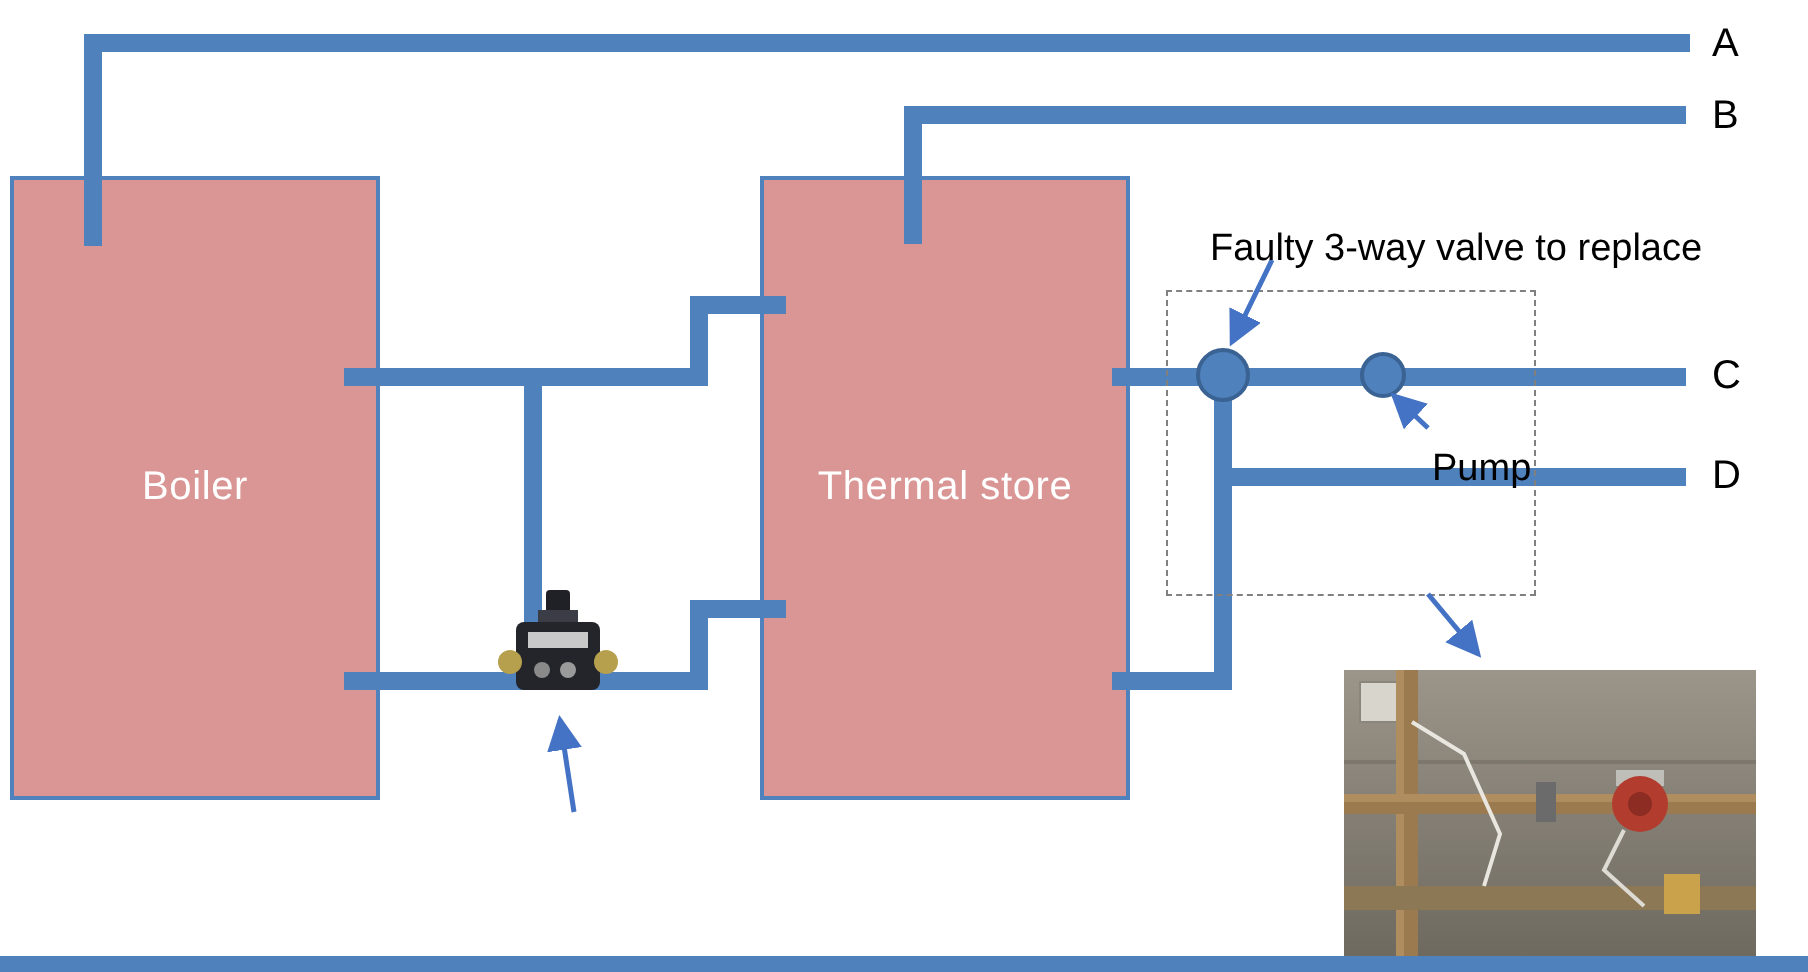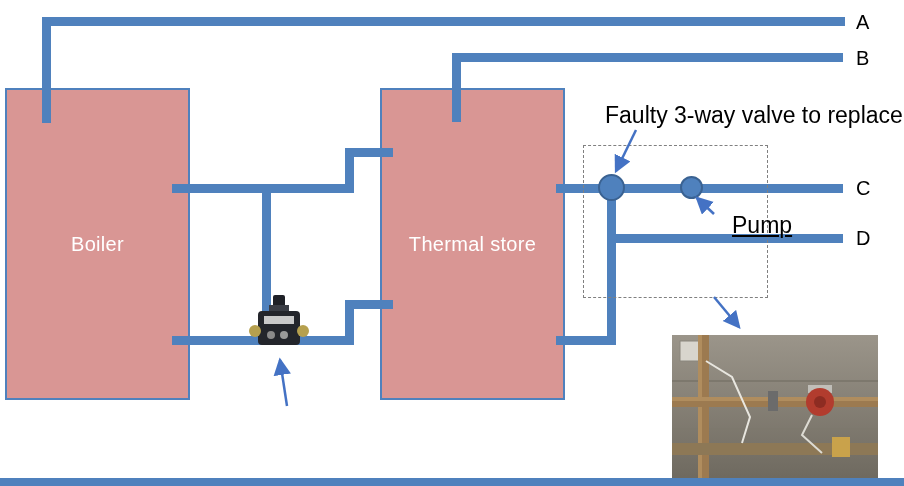--- a/index.html
+++ b/index.html
@@ -17,7 +17,7 @@
   .dashed-box { position:absolute; border:1.5px dashed #808080; }
 
   .port-label { position:absolute; font-size:20px; color:#000; }
-  .annotation { position:absolute; font-size:23px; color:#000; white-space:nowrap; }
+  .annotation { position:absolute; font-size:19px; color:#000; white-space:nowrap;margin-top:12px; }
 
   .overlay-svg { position:absolute; left:0; top:0; pointer-events:none; }
   .abs { position:absolute; }

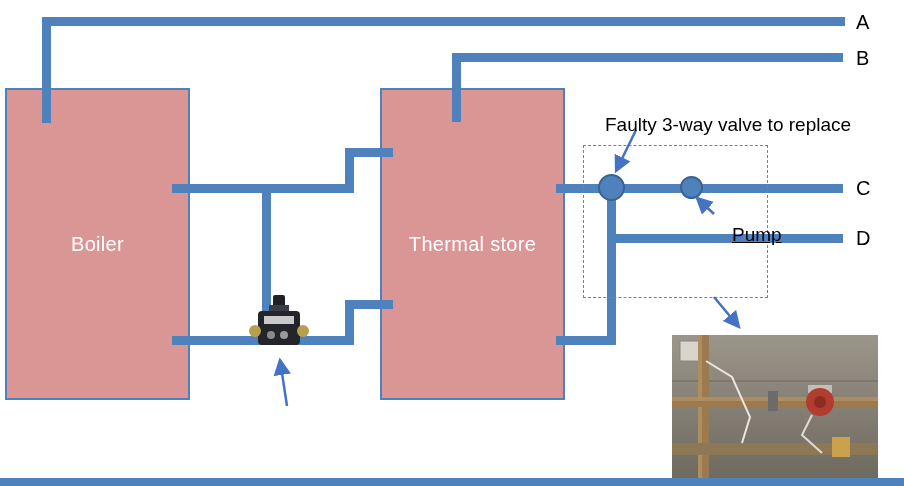--- a/index.html
+++ b/index.html
@@ -116,7 +116,7 @@
   <div class="port-label" style="left:856px; top:227px;">D</div>
 
   <div class="annotation" style="left:605px; top:102px;">Faulty 3-way valve to replace</div>
-  <div class="annotation" style="left:732px; top:212px;text-decoration:underline;">Pump</div>
+  <div class="annotation" style="left:716px; top:212px;">Pump</div>
 
   <div class="footer-bar"></div>
 

